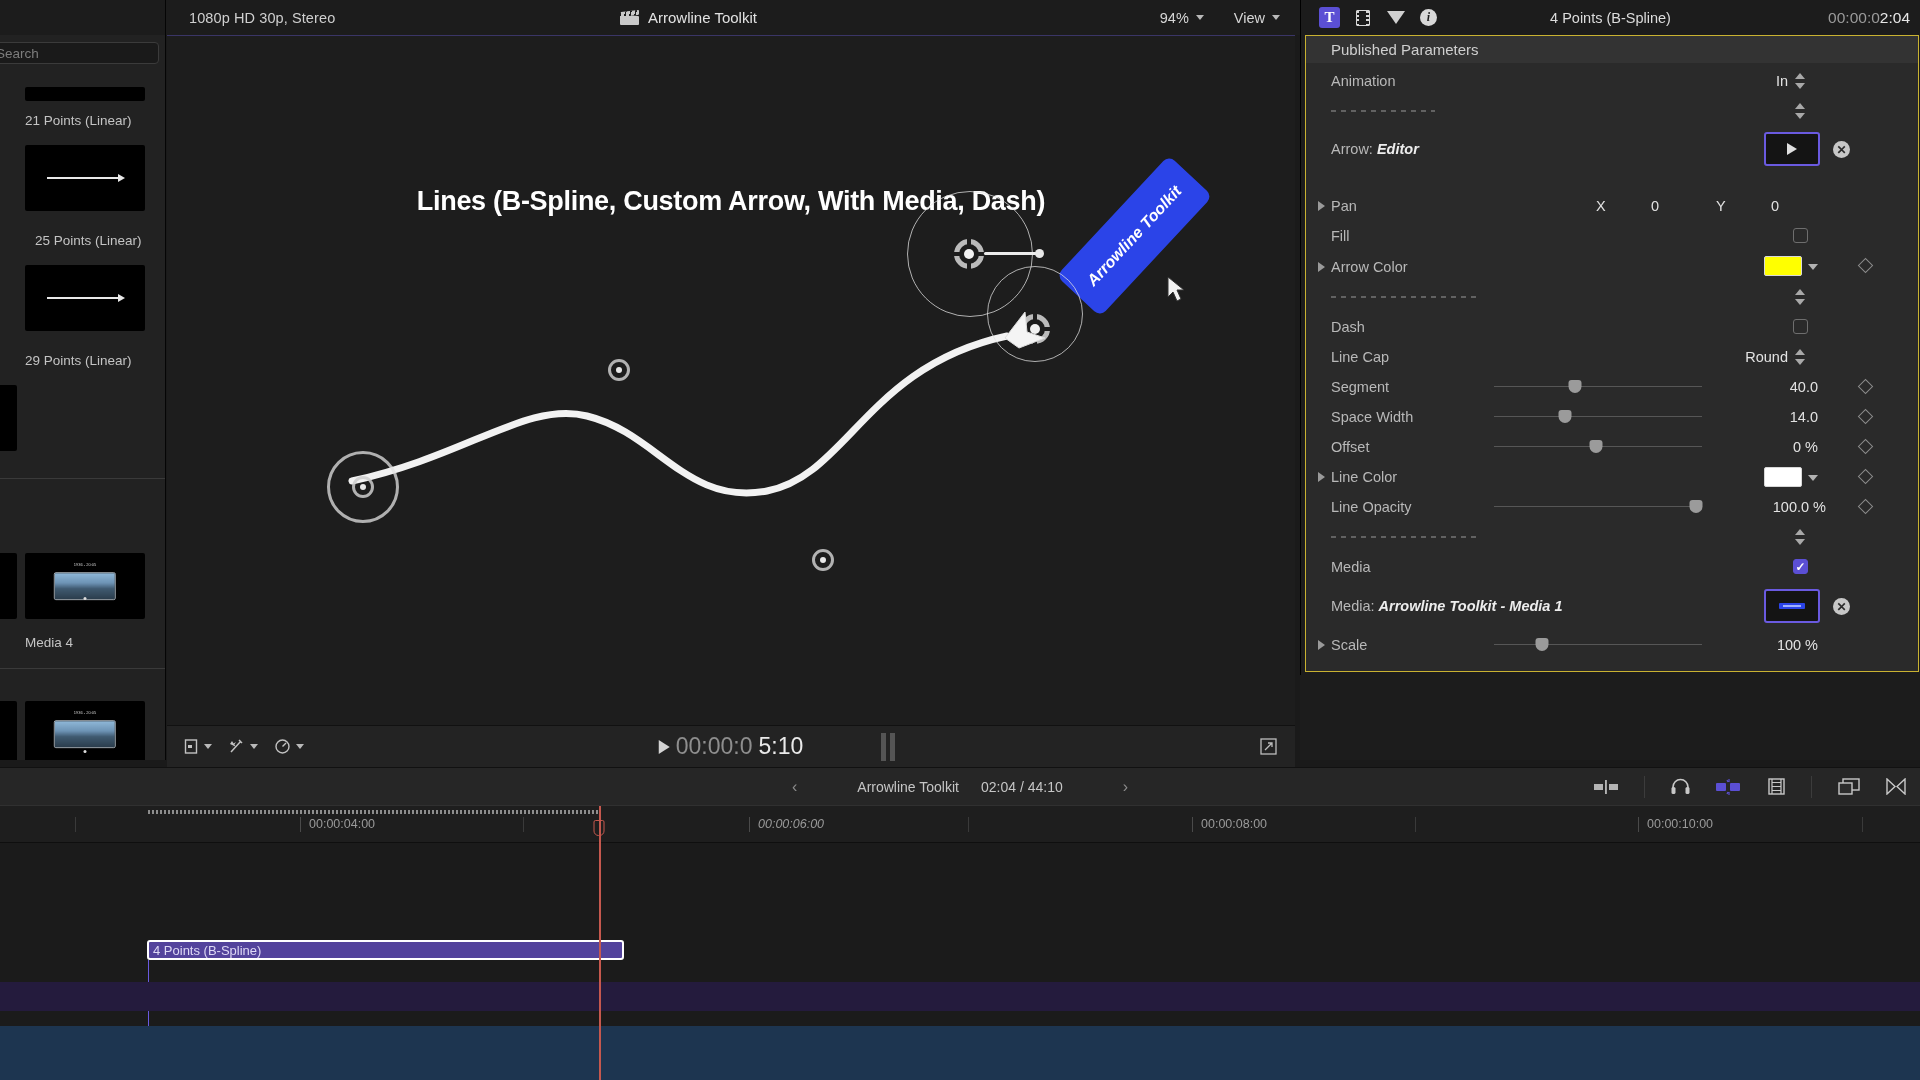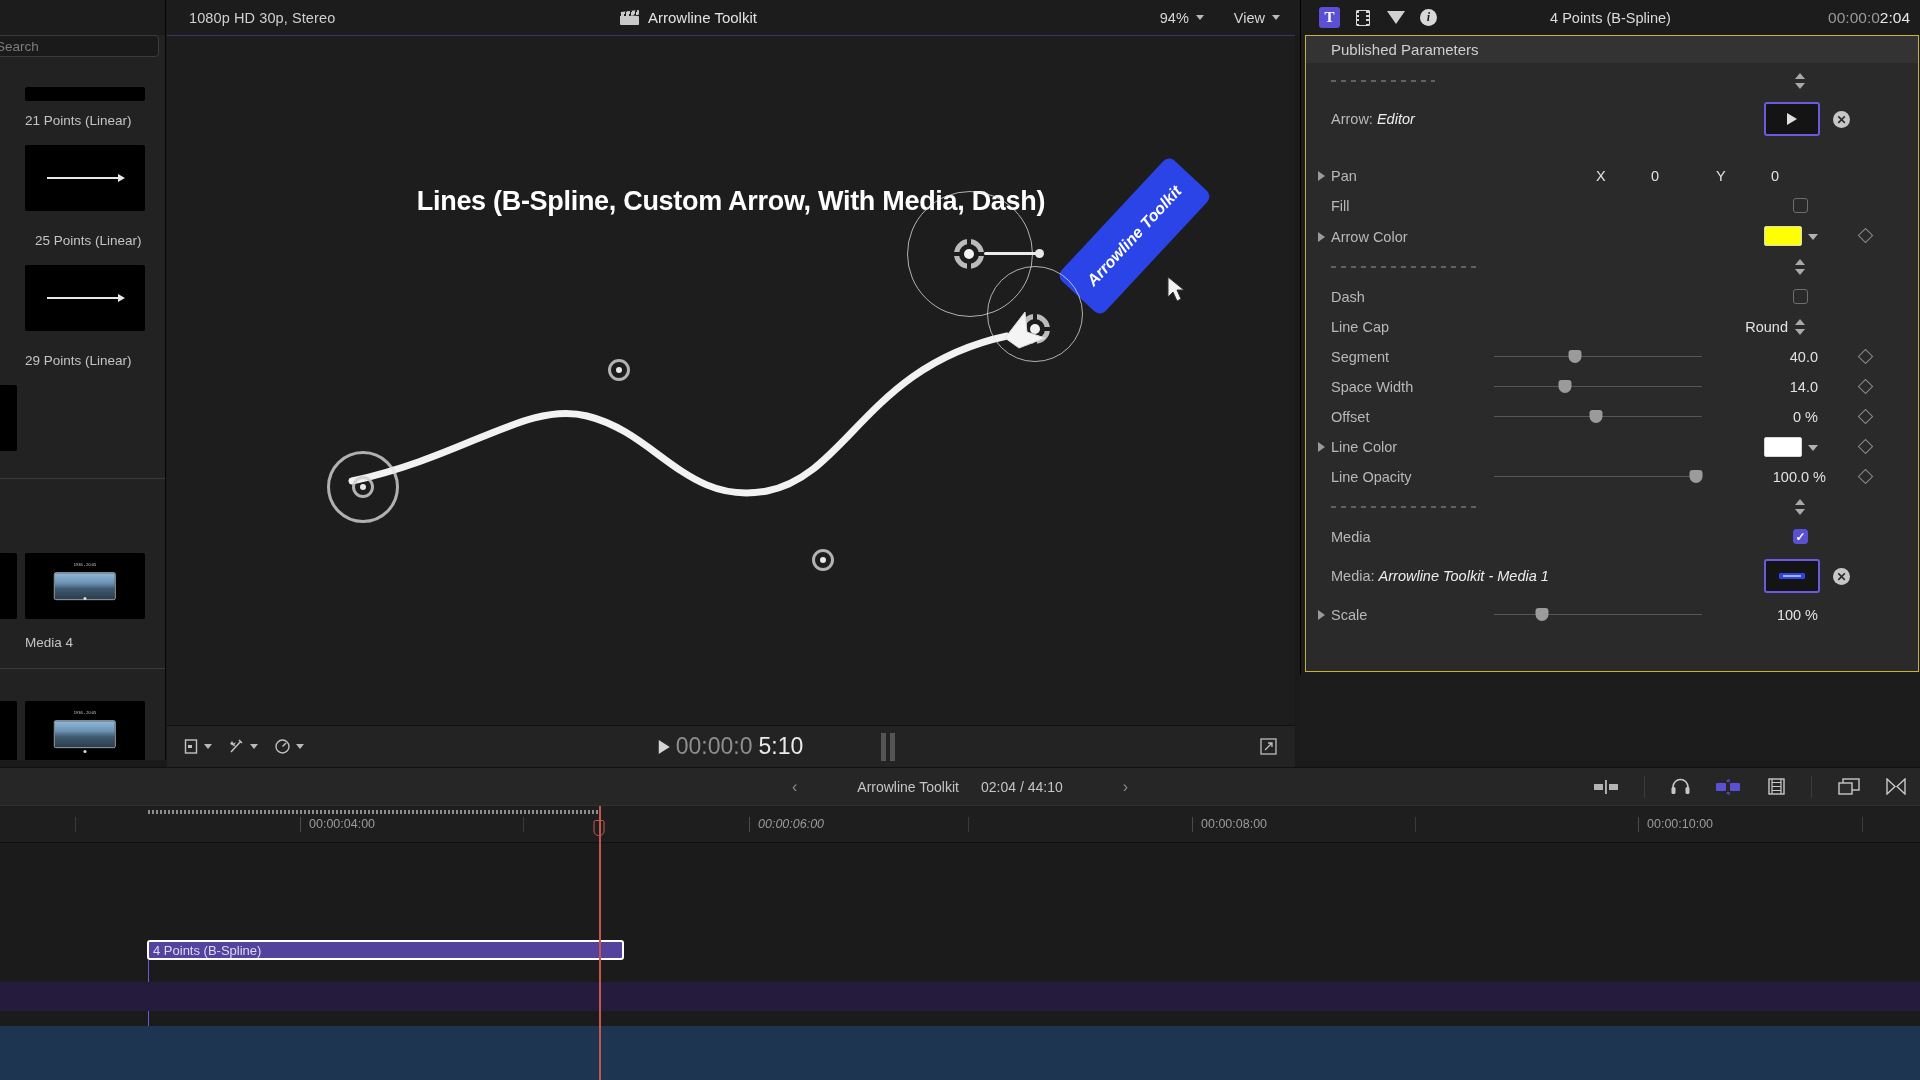--- a/index.html
+++ b/index.html
@@ -62,7 +62,7 @@
     position:absolute; left:0; top:35px; width:166px; height:725px;
     background:#222; border-right:1px solid #050505; overflow:hidden;
   }
-  .search-wrap { height:36px; display:flex; padding:0 6px; background:#222;}
+  .search-wrap { height:36px; display:flex; align-items:center; padding:0 6px; background:#222;}
   .search-box {
     width:100%; height:22px; background:#1a1a1a; border:1px solid #3b3b3b; border-radius:4px;
     display:flex; align-items:center; padding:0 7px; margin-left:-18px; width:178px;

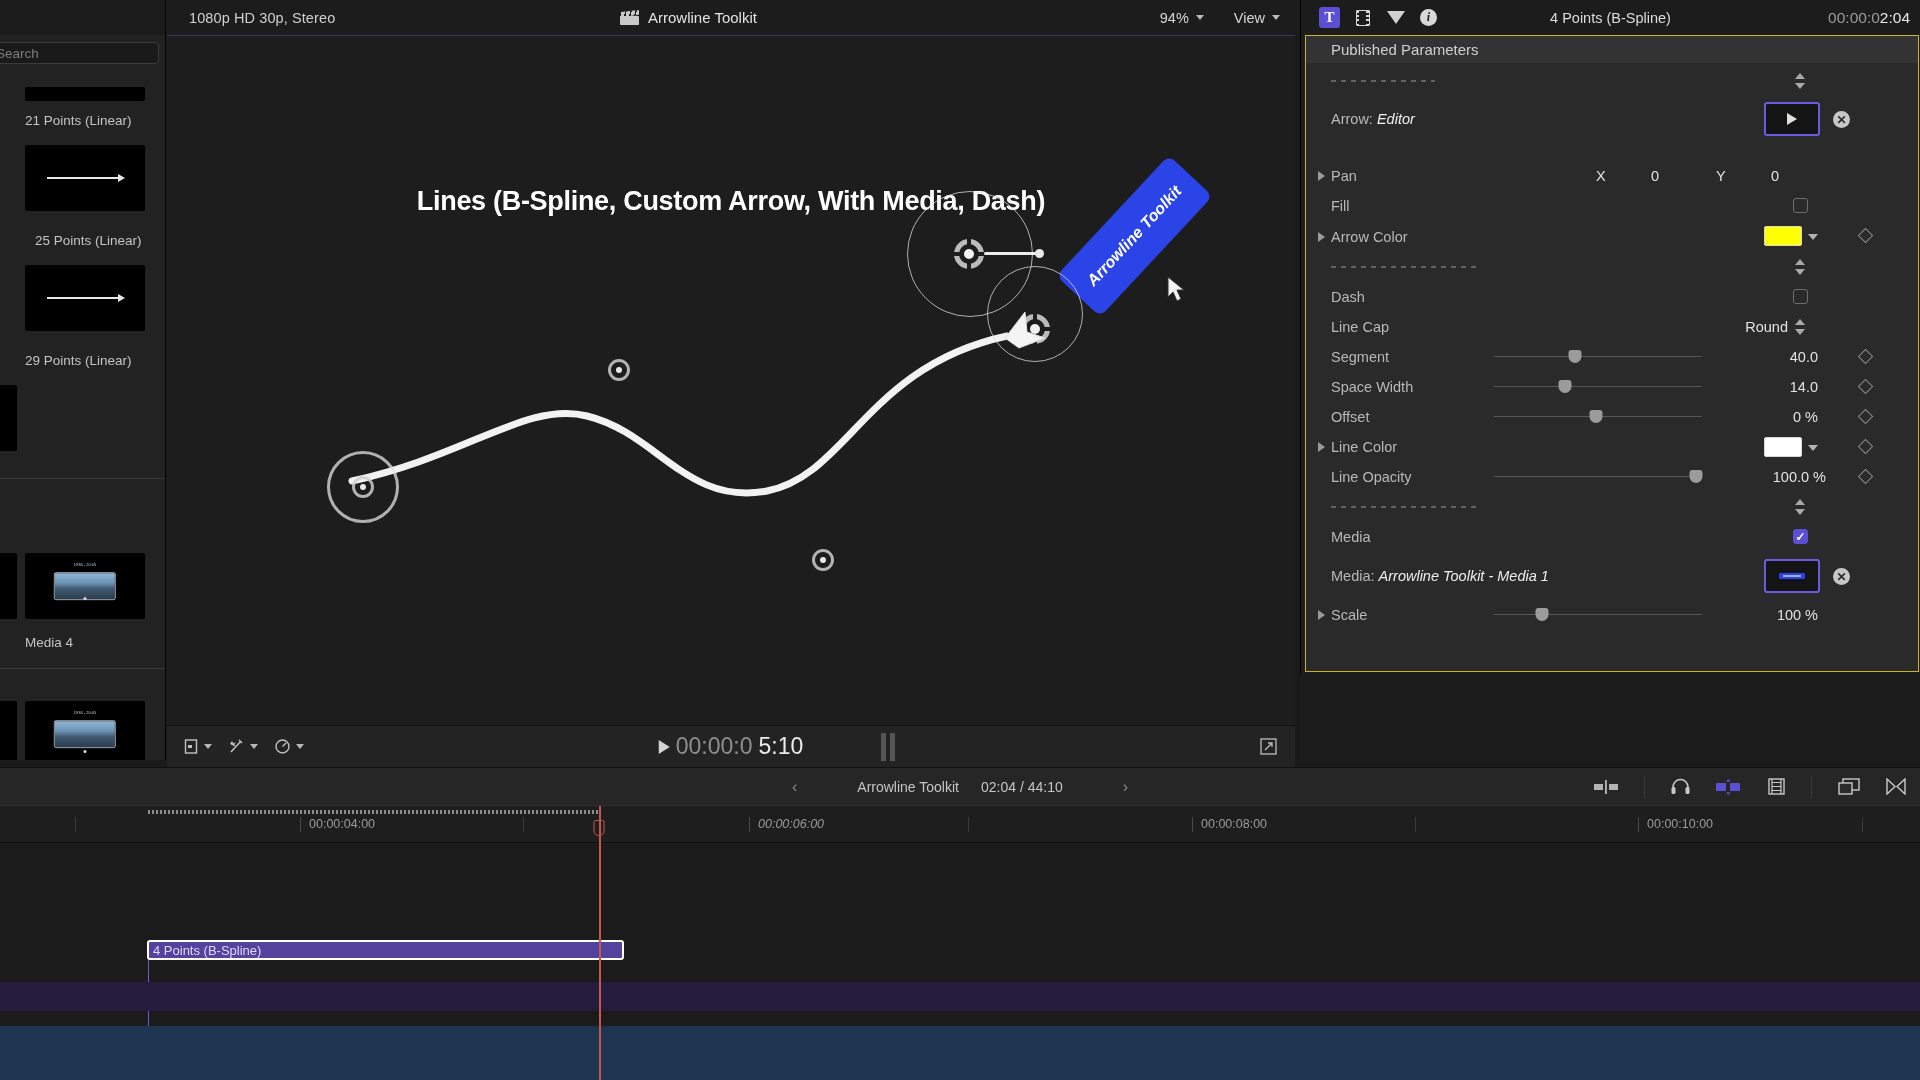--- a/index.html
+++ b/index.html
@@ -435,6 +435,11 @@
 
       <div class="insp-header">Published Parameters</div>
 
+      <div class="prow" style="top:3px;">
+        <span class="plabel">Animation</span>
+        <span class="val-num" style="right:130px;width:60px;">In</span>
+        <span class="stepper" style="right:113px;top:7px;"></span>
+      </div>
 
       <div class="prow" style="top:3px;">
         <span class="dashline"></span>

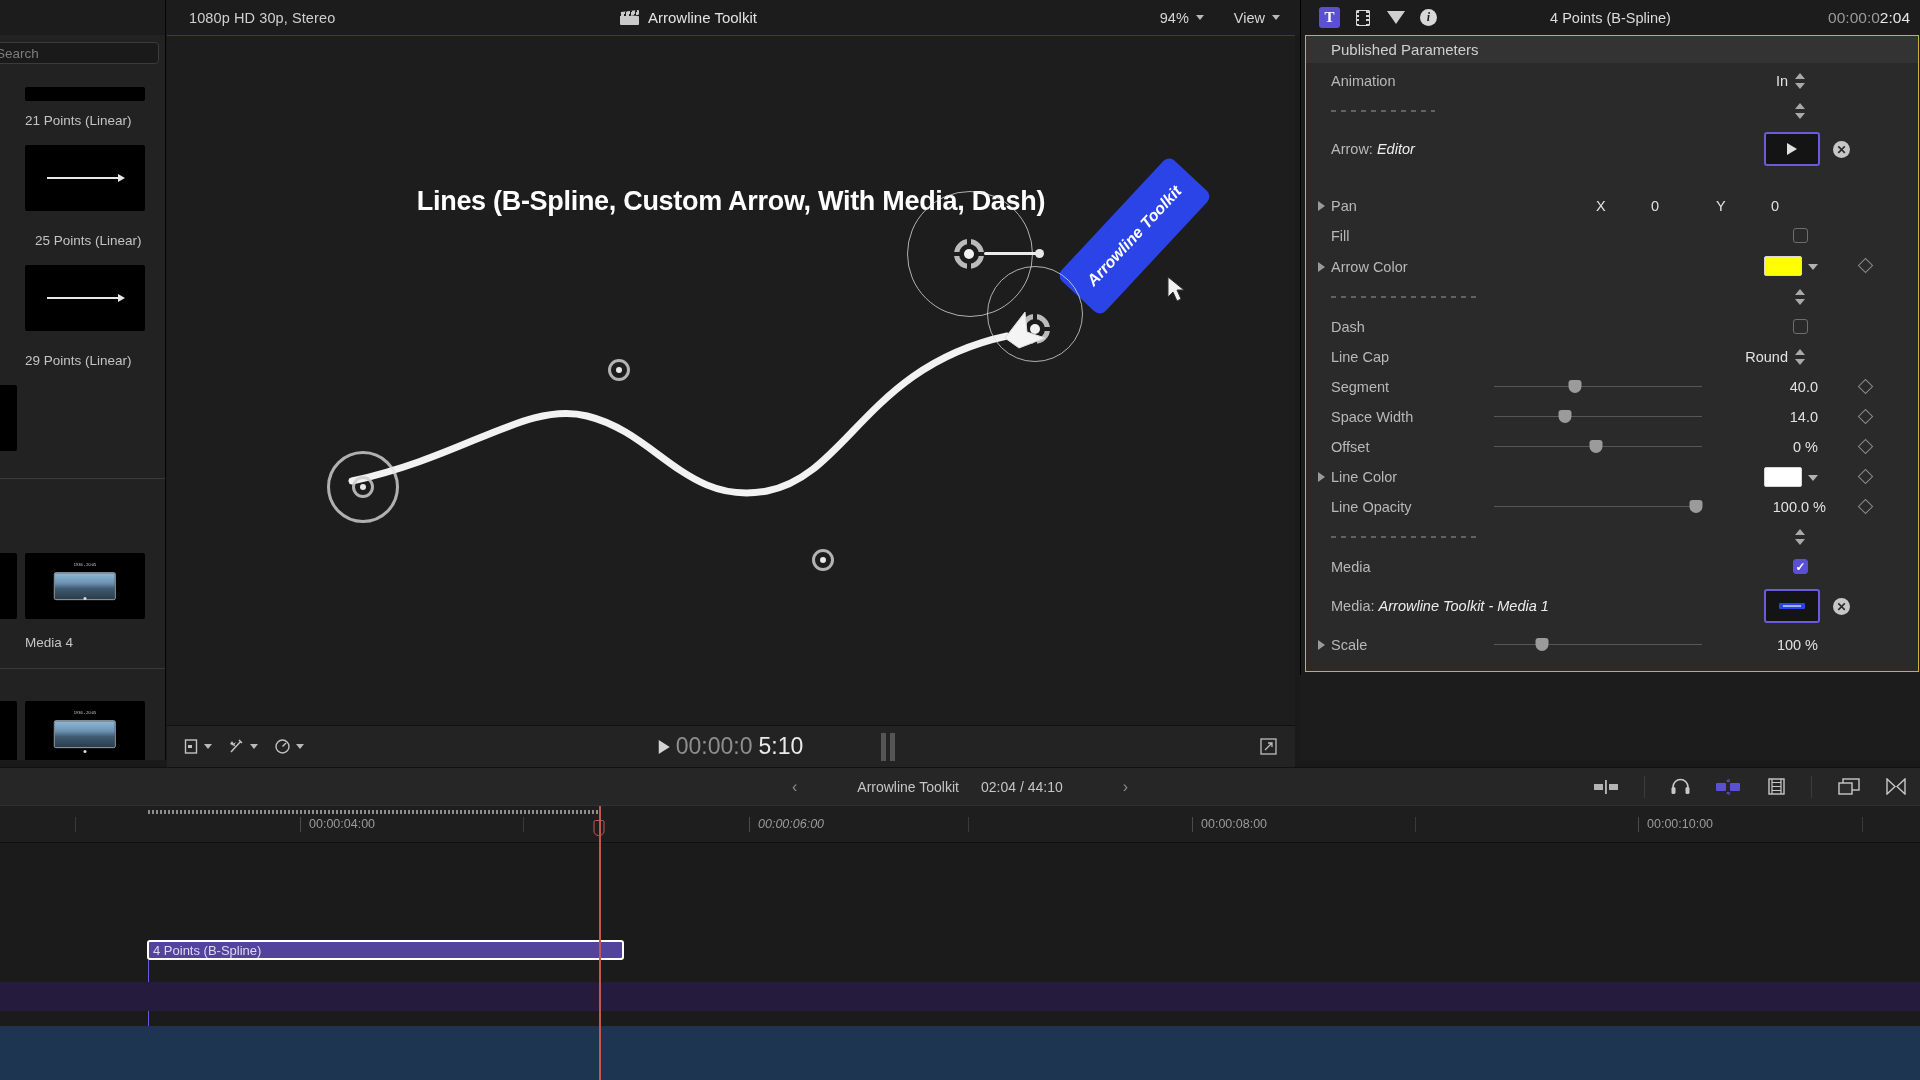--- a/index.html
+++ b/index.html
@@ -152,7 +152,7 @@
   .prow .disc { position:absolute; left:12px; width:0;height:0;
     border-top:5px solid transparent;border-bottom:5px solid transparent;border-left:7px solid #9a9a9a;}
   .prow .plabel { position:absolute; left:25px; }
-  .prow .plabel.italicval em { color:#ededed; font-weight:400;}
+  .prow .plabel.italicval em { color:#ededed; font-weight:700;}
   .dashline { position:absolute; left:25px; top:50%; transform:translateY(-50%);
     height:1px; width:104px;
     background:repeating-linear-gradient(to right,#9a9a9a 0 5px, transparent 5px 10px);}

